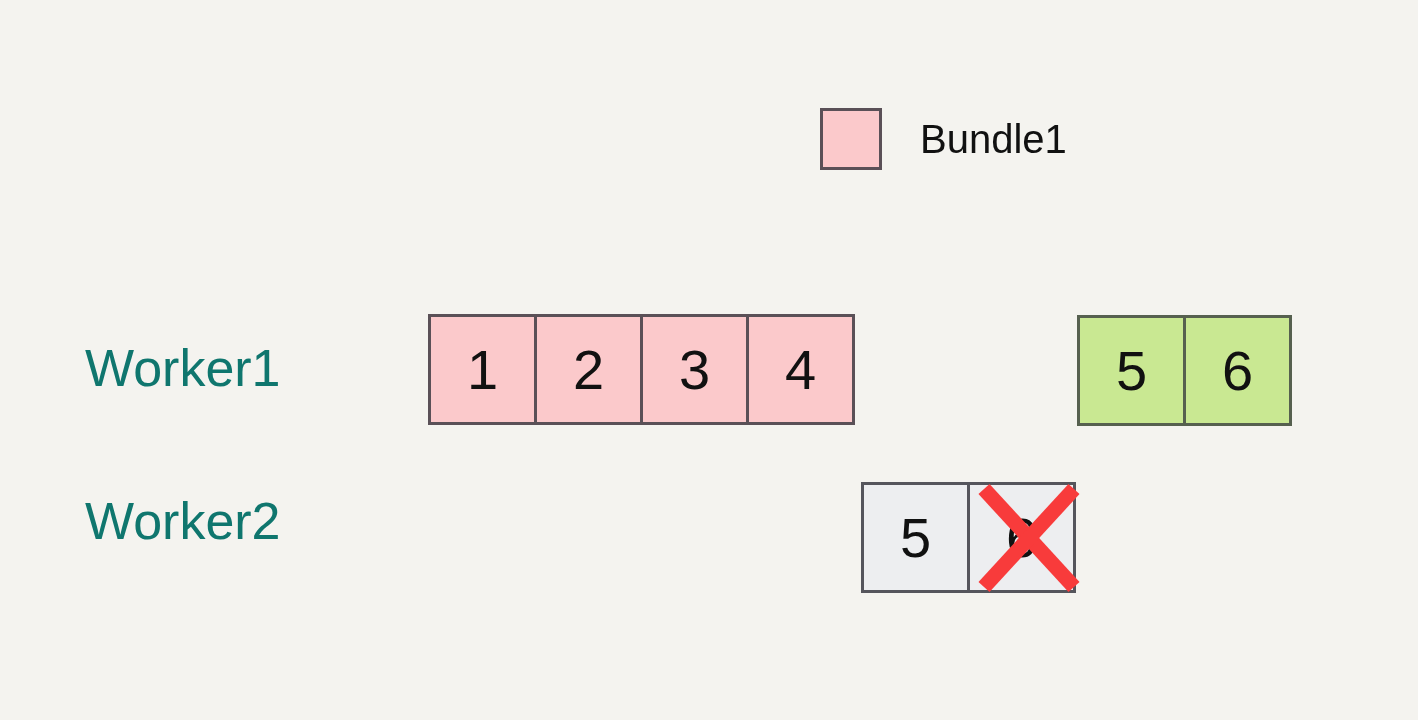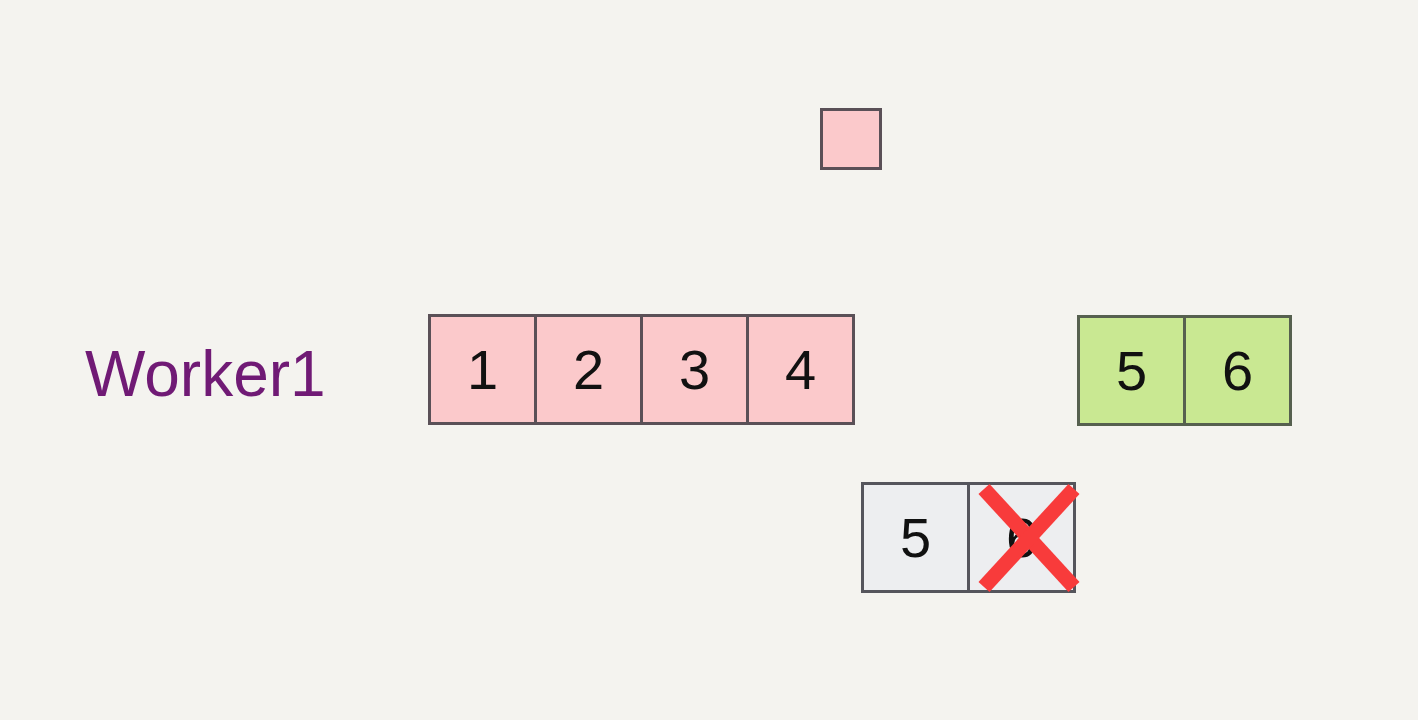--- a/index.html
+++ b/index.html
@@ -105,6 +105,7 @@
   <div class="legend">
     <div class="legend-row">
       <span class="legend-swatch b1"></span>
+      <span class="legend-label">Bundle1</span>
     </div>
   </div>
 

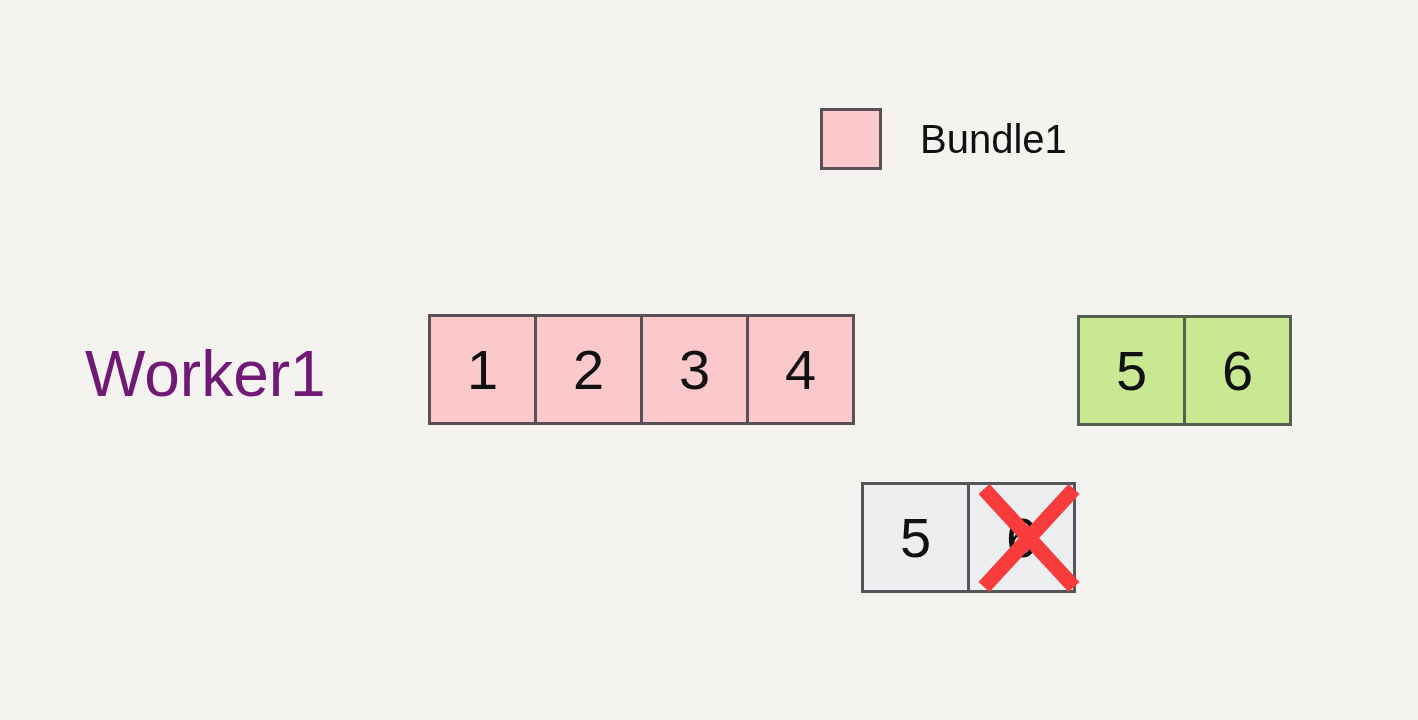--- a/index.html
+++ b/index.html
@@ -51,8 +51,8 @@
   
   .row-label {
     position: absolute;
-    font-size: 64px;
-    color: #701a75;
+    font-size: 52px;
+    color: #0f766e;
     line-height: 1;
     white-space: nowrap;
   }

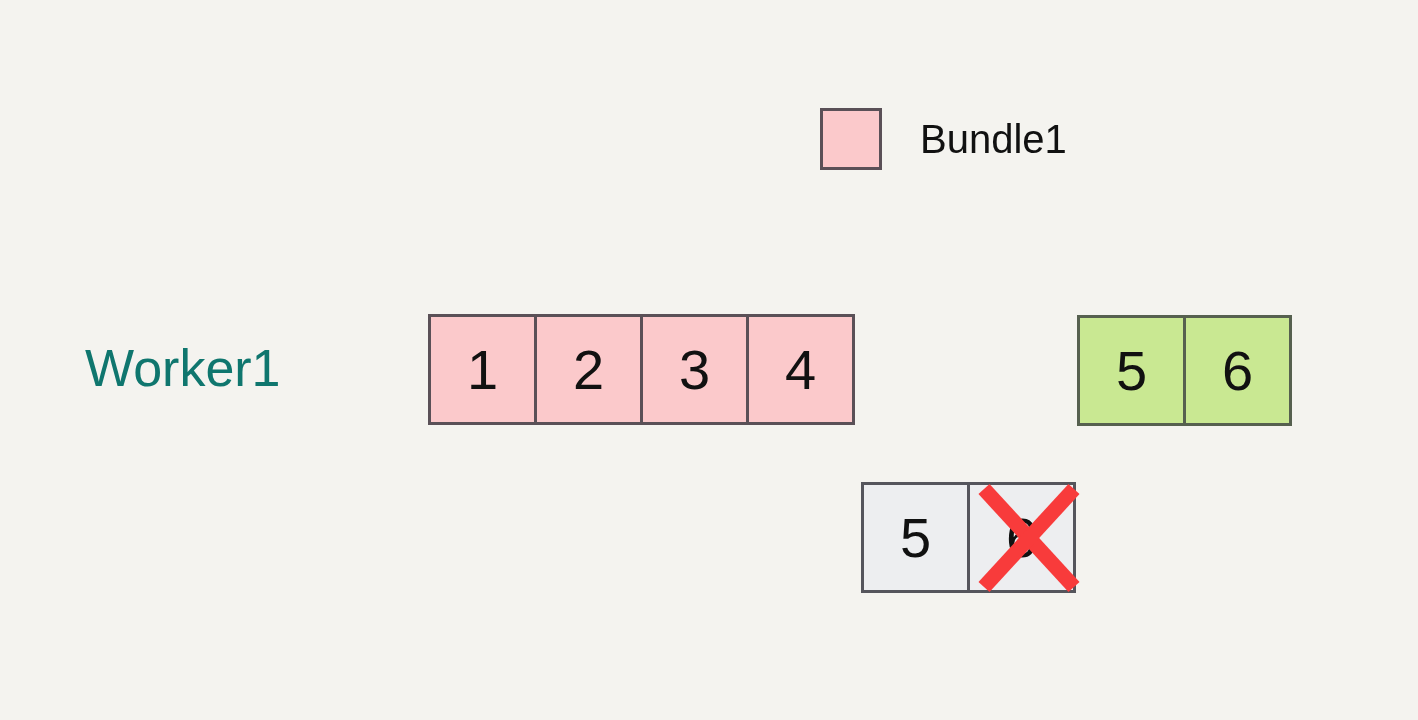--- a/index.html
+++ b/index.html
@@ -123,6 +123,7 @@
     <div class="cell green">6</div>
   </div>
 
+  <div class="row-label" id="worker2-label">Worker2</div>
 
   <div class="cell-group" id="w2-bundle">
     <div class="cell gray">5</div>

